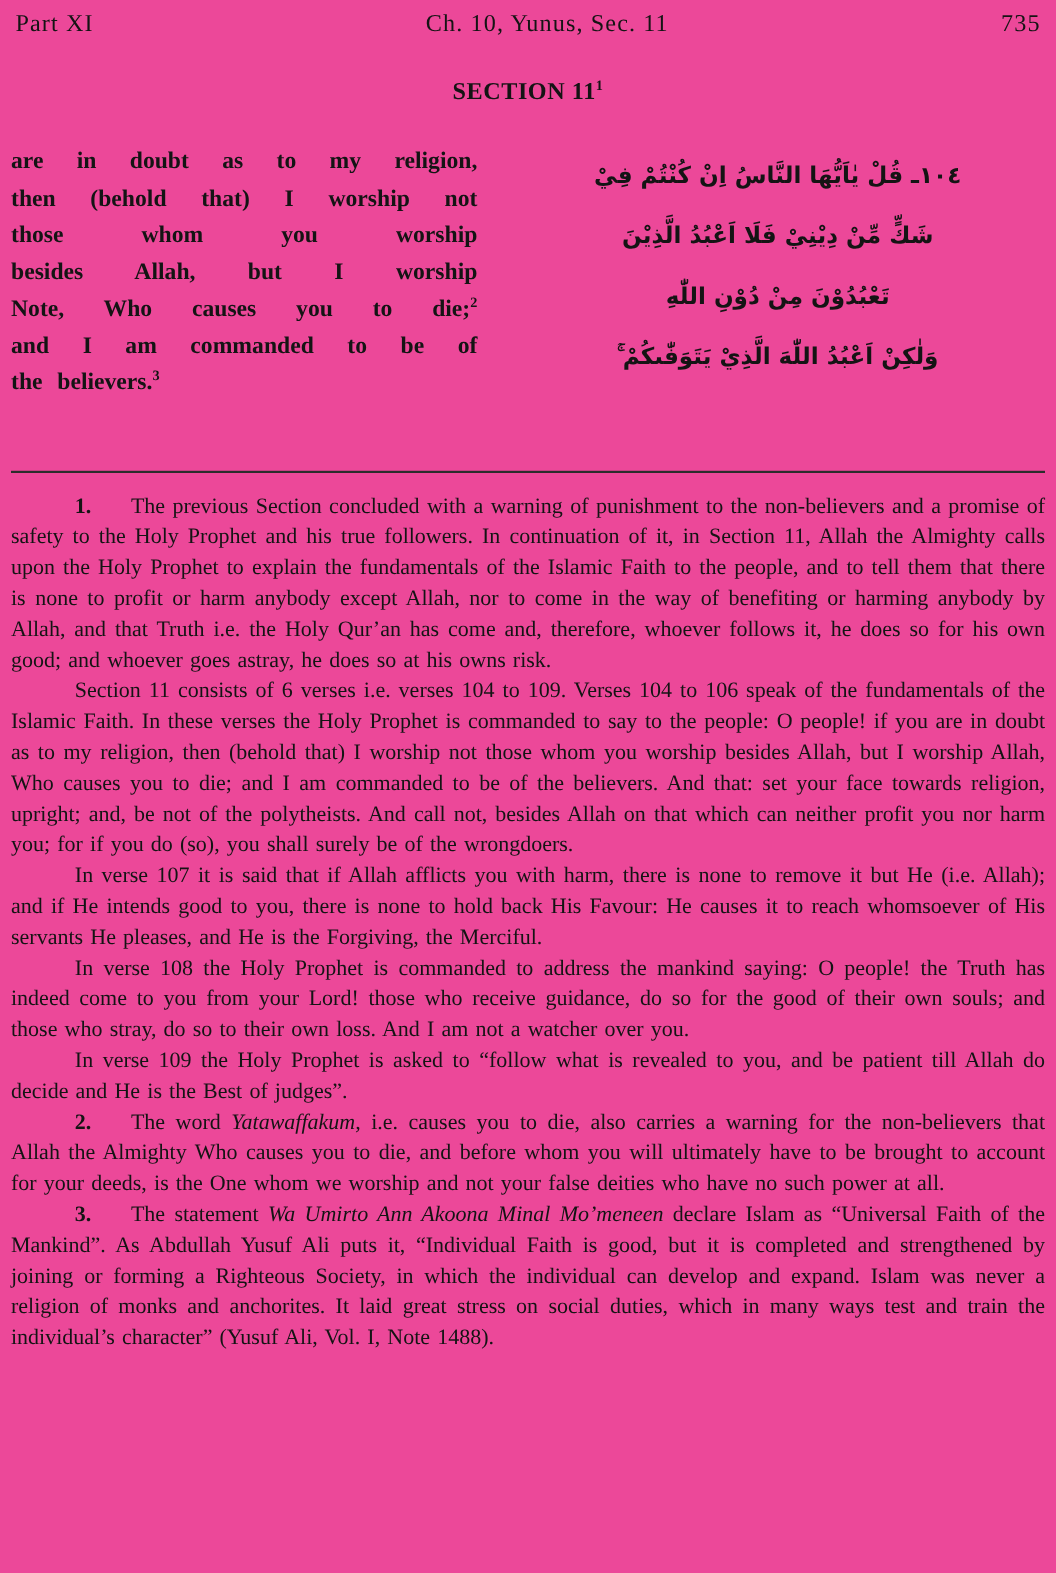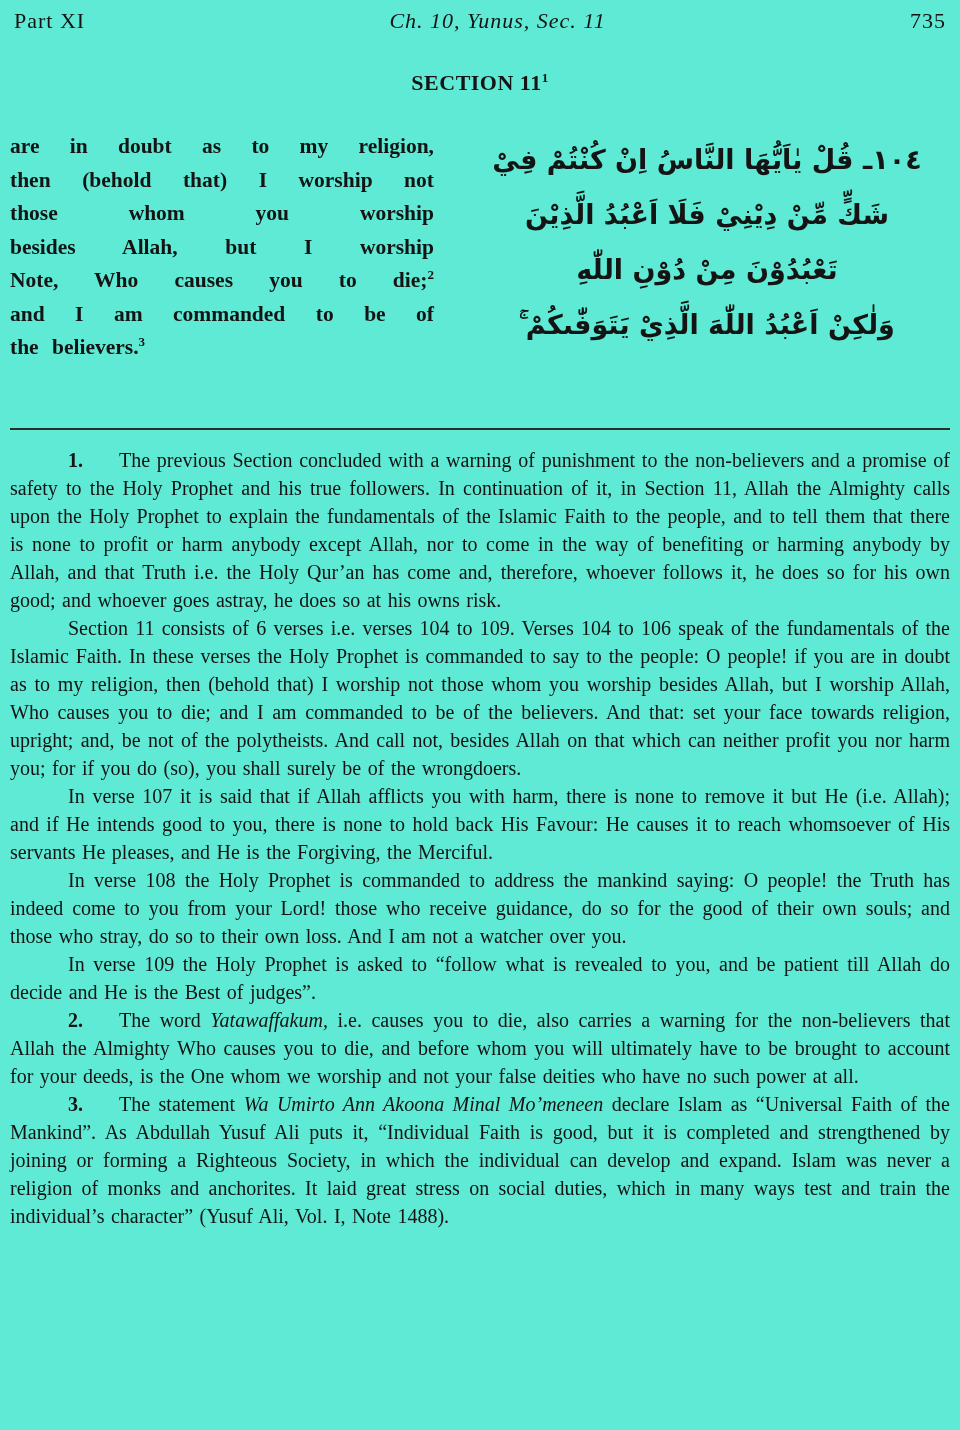--- a/index.html
+++ b/index.html
@@ -8,7 +8,7 @@
     width: 960px;
     height: 1430px;
     margin: 0 auto;
-    background: #5eead4;
+    background: #ec4899;
     color: #141414;
     font-family: "Liberation Serif", "DejaVu Serif", serif;
     overflow: hidden;

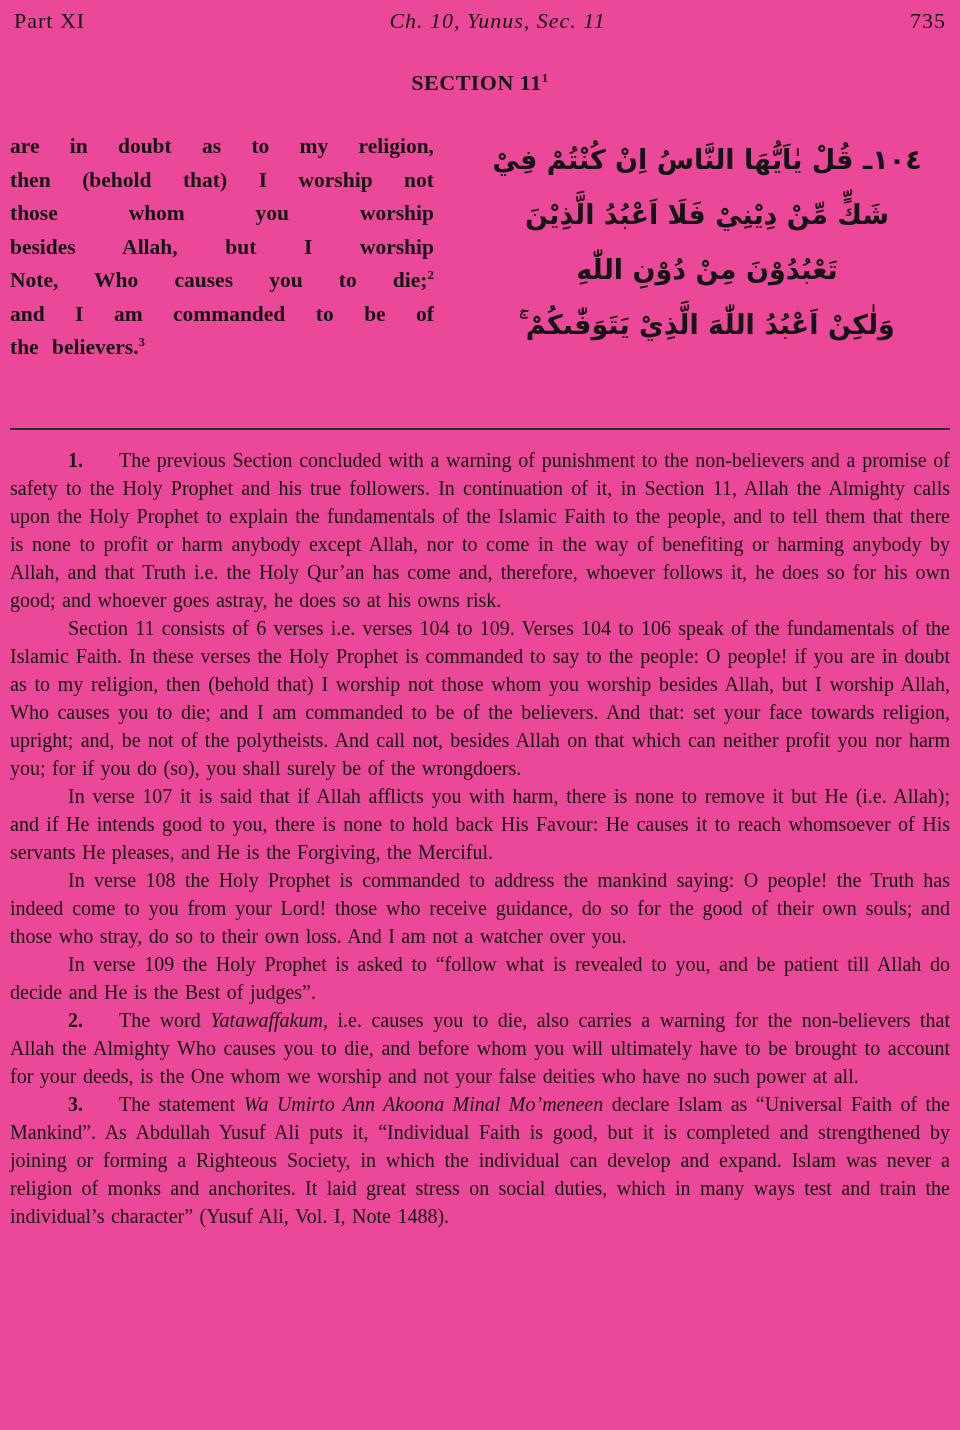--- a/index.html
+++ b/index.html
@@ -23,7 +23,7 @@
     font-size: 22px;
     padding: 0 4px;
   }
-  .rh-center { font-style: italic; letter-spacing: 1px; }
+  .rh-center { letter-spacing: 1px; }
   .rh-left, .rh-right { letter-spacing: 1px; }
   
   .section-heading {

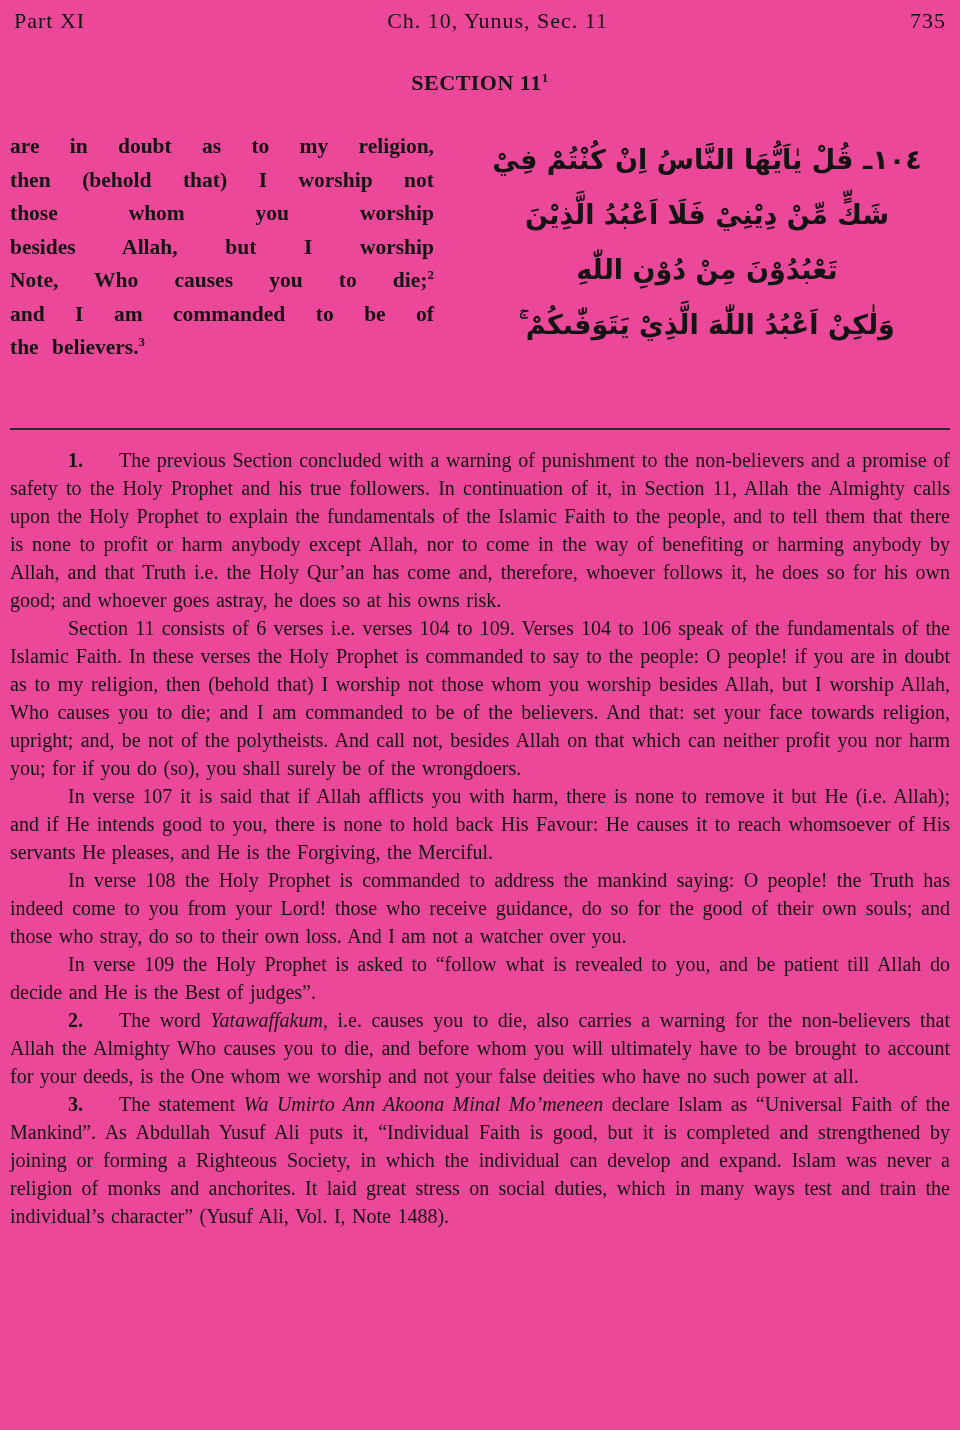--- a/index.html
+++ b/index.html
@@ -62,7 +62,7 @@
     direction: rtl;
     font-family: "DejaVu Sans", sans-serif;
     font-weight: bold;
-    font-size: 27px;
+    font-size: 21px;
     line-height: 55px;
     text-align: center;
     padding-top: 2px;

